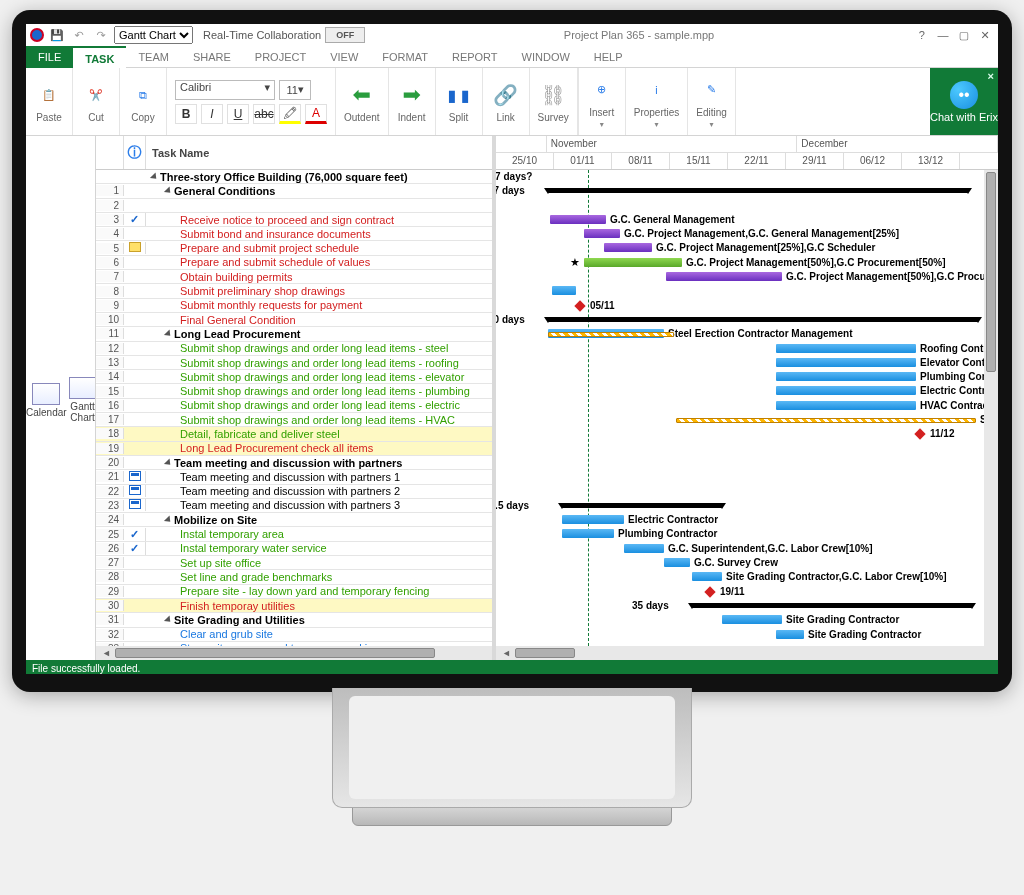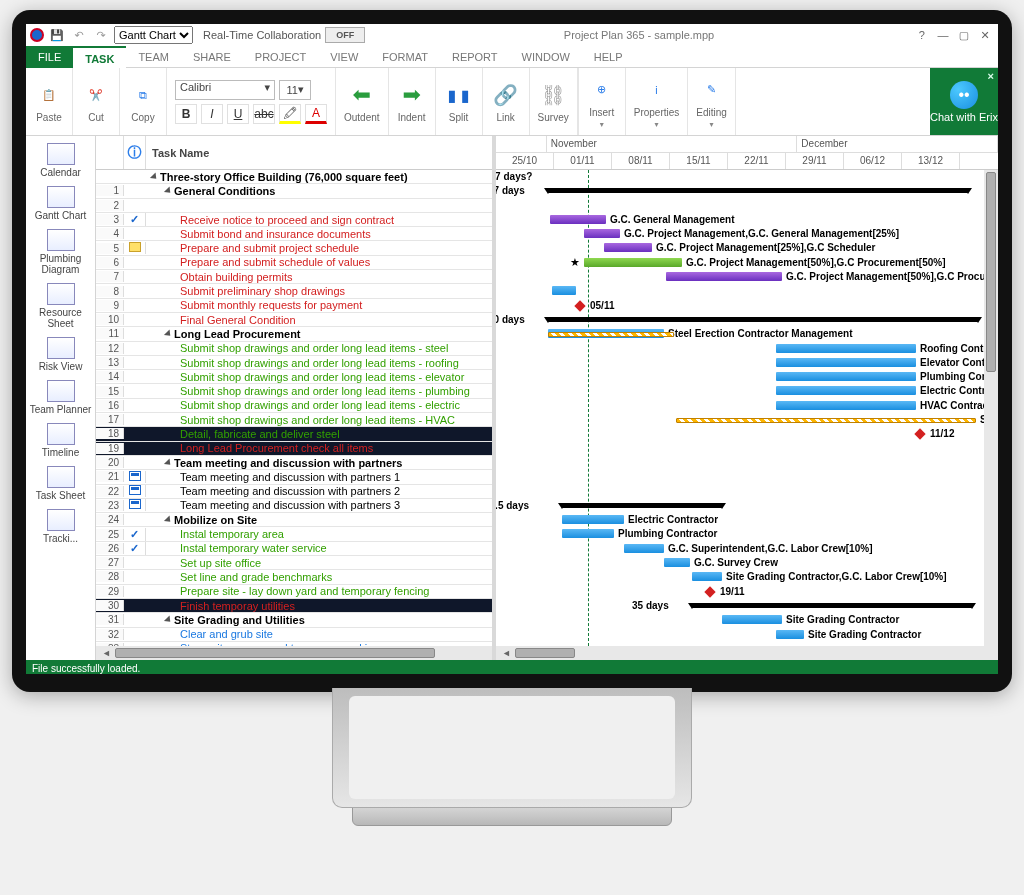--- a/index.html
+++ b/index.html
@@ -46,7 +46,7 @@
 
 
 .workspace { height: 524px; display: flex; }
-.viewbar { width: 70px; background: #fff; border-right: 1px solid #d4d4d4; display: flex; flex-direction: column; align-items: center; padding-top: 4px; gap: 2px; overflow: hidden; }
+.viewbar { width: 70px; background: #fff; border-right: 1px solid #d4d4d4; display: flex; flex-direction: row; align-items: center; padding-top: 4px; gap: 2px; overflow: hidden; }
 .vitem { display: flex; flex-direction: column; align-items: center; gap: 2px; padding: 3px 0; width: 100%; }
 .vitem .vico { width: 28px; height: 22px; border: 1px solid #88b; background: linear-gradient(#fff,#e8eeff); position: relative; }
 .vitem .vlbl { font-size: 10px; color: #444; text-align: center; line-height: 1.1; }

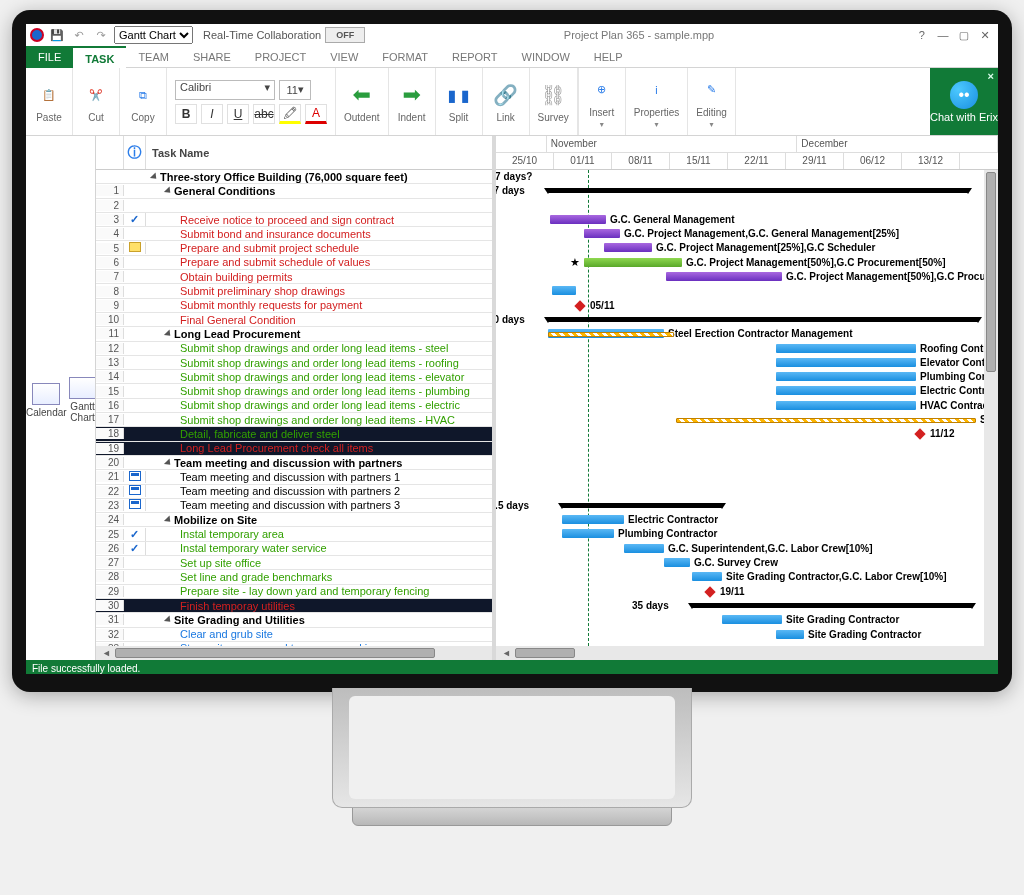--- a/index.html
+++ b/index.html
@@ -72,7 +72,7 @@
 .c-green { color: #32a000; }
 .c-blue { color: #1a78e0; }
 .c-black { color: #000; }
-.hl-yellow { background: #0f172a; }
+.hl-yellow { background: #fef9c3; }
 .tri { display: inline-block; width: 0; height: 0; border-top: 4px solid transparent; border-bottom: 4px solid transparent; border-left: 5px solid #555; margin-right: 3px; transform: rotate(45deg); }
 .ind-check::before { content: "✓"; color: #1a66cc; font-weight: bold; }
 .ind-note { width: 12px; height: 10px; background: #ffe069; border: 1px solid #caa12a; display: inline-block; }

